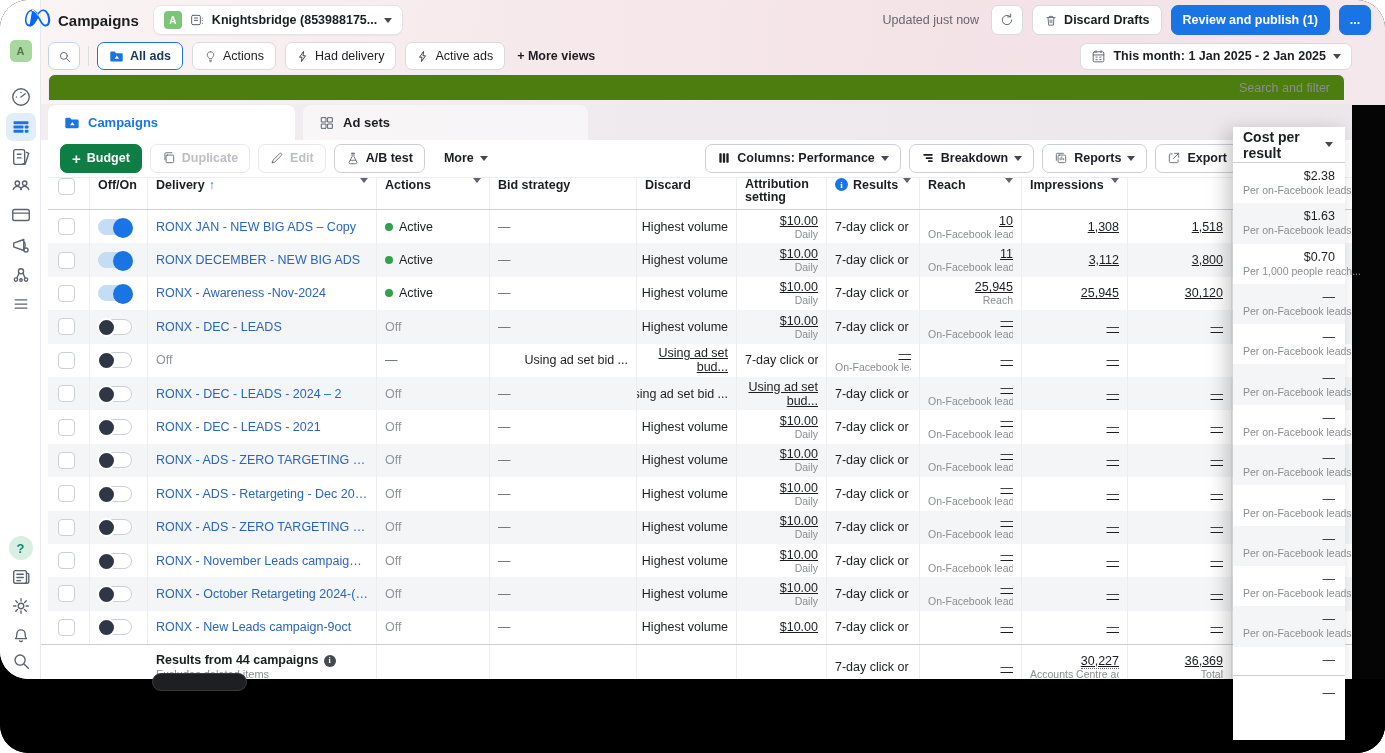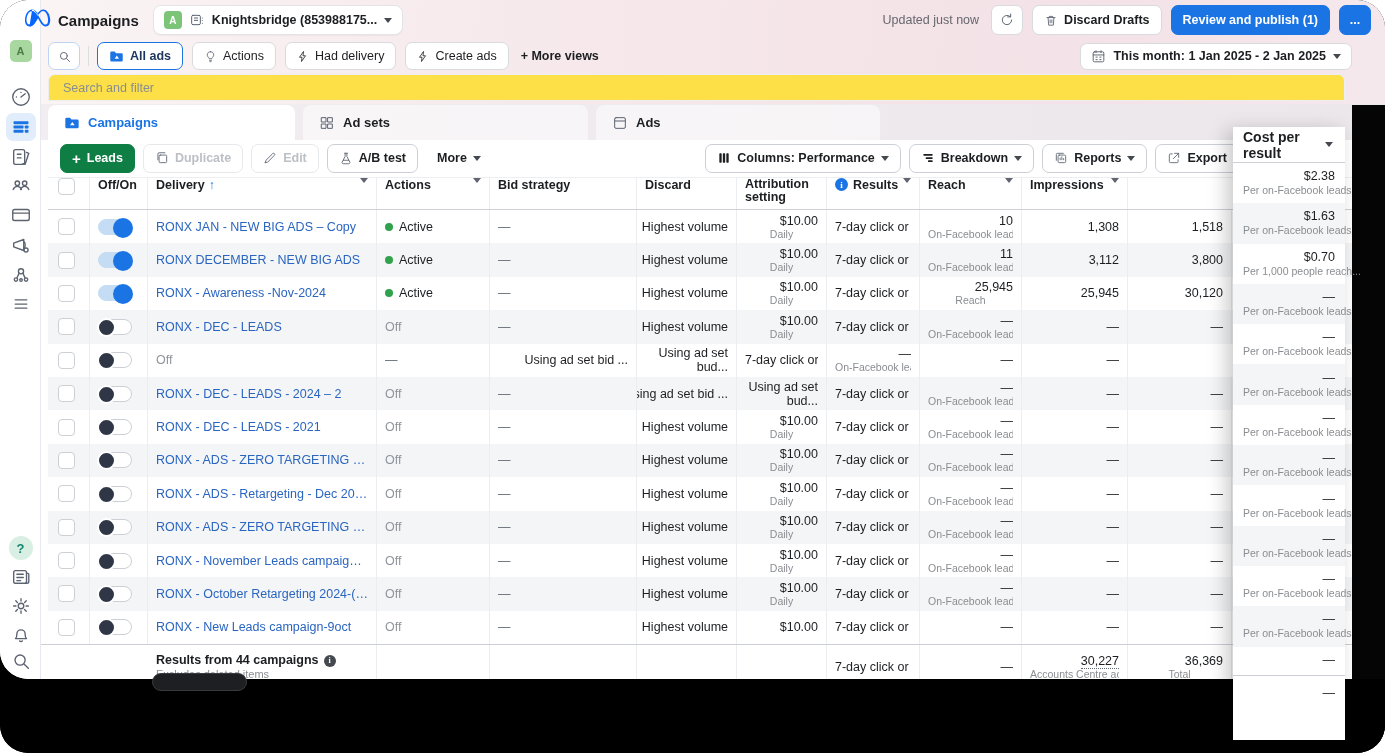--- a/index.html
+++ b/index.html
@@ -380,7 +380,7 @@
         <svg class="icn" width="12" height="15" viewBox="0 0 24 24">
             <path d="M13 2L5 13.5h5L9 22l8-11.5h-5L13 2z" fill="none" stroke="#1c1e21" stroke-width="1.6" stroke-linejoin="round"></path>
           </svg>
-        <span>Create ads</span>
+        <span>Active ads</span>
       </button>
       <span class="more-views">+ More views</span>
       <div class="date-pill">

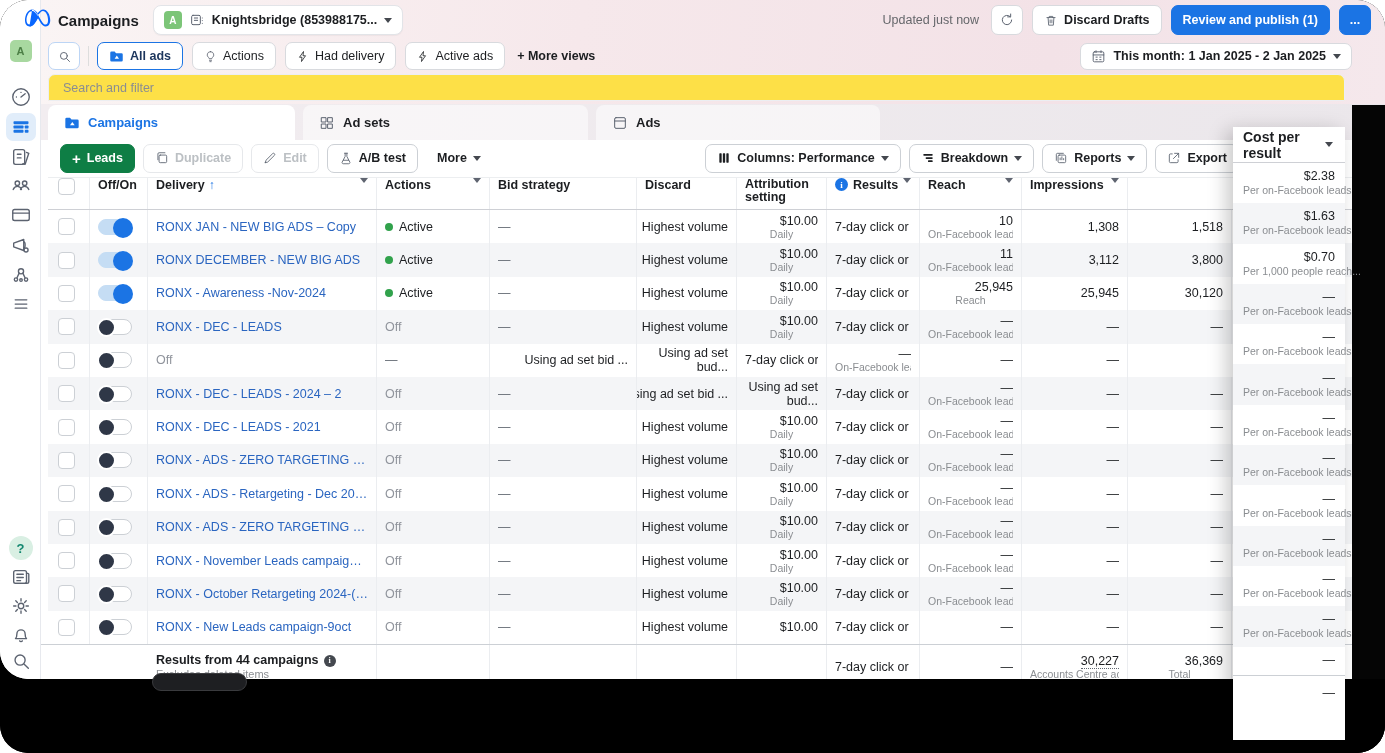--- a/index.html
+++ b/index.html
@@ -67,9 +67,9 @@
 
   
   .h-row3 { position:absolute; left:48px; top:74px; right:40px; height:27px; z-index:4; }
-  .searchbar { width:100%; height:100%; background:#fde047; border:1px solid #eceef2;
+  .searchbar { width:100%; height:100%; background:#4d7c0f; border:1px solid #eceef2;
                border-radius:7px 7px 0 0; font-size:12.5px; color:#1c1e21; padding:0 14px;
-               outline:none; font-family:"Liberation Sans",sans-serif; }
+               outline:none; font-family:"Liberation Sans",sans-serif;text-align:right; }
   .searchbar::placeholder { color:#8a8d91; }
 
   

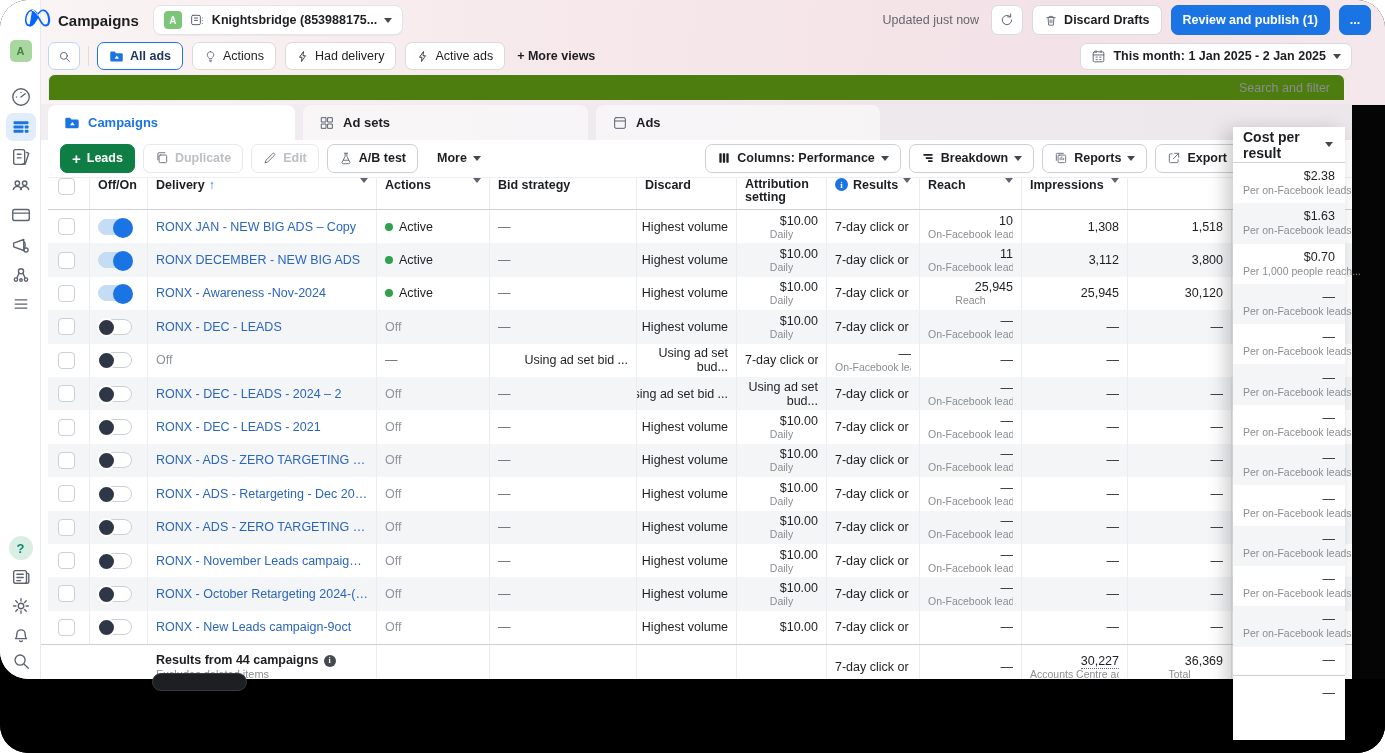--- a/index.html
+++ b/index.html
@@ -417,15 +417,6 @@
             </g>
           </svg>
         <span>Ad sets</span>
-      </div>
-      <div class="tab tab-ads">
-        <svg class="icn" width="16" height="16" viewBox="0 0 24 24">
-            <g class="sicon" stroke="#1c1e21">
-              <rect x="4" y="4" width="16" height="16" rx="2"></rect>
-              <path d="M4 9h16"></path>
-            </g>
-          </svg>
-        <span>Ads</span>
       </div>
     </div>
 

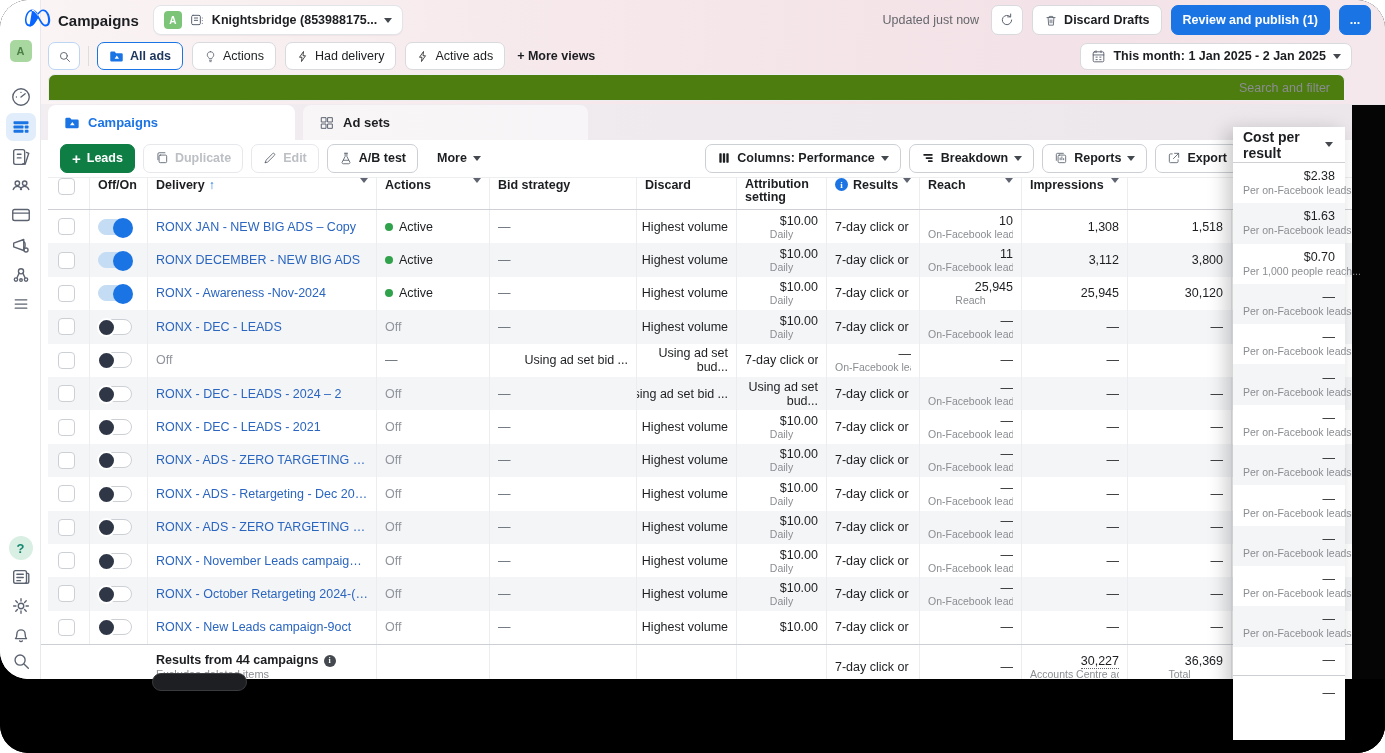--- a/index.html
+++ b/index.html
@@ -425,7 +425,7 @@
         <div class="tb-left">
           <button class="btn green">
               <span style="font-size:15px;line-height:1">+</span>
-              <span>Leads</span>
+              <span>Budget</span>
             </button>
           <button class="btn disabled">
             <svg class="icn" width="14" height="14" viewBox="0 0 24 24">

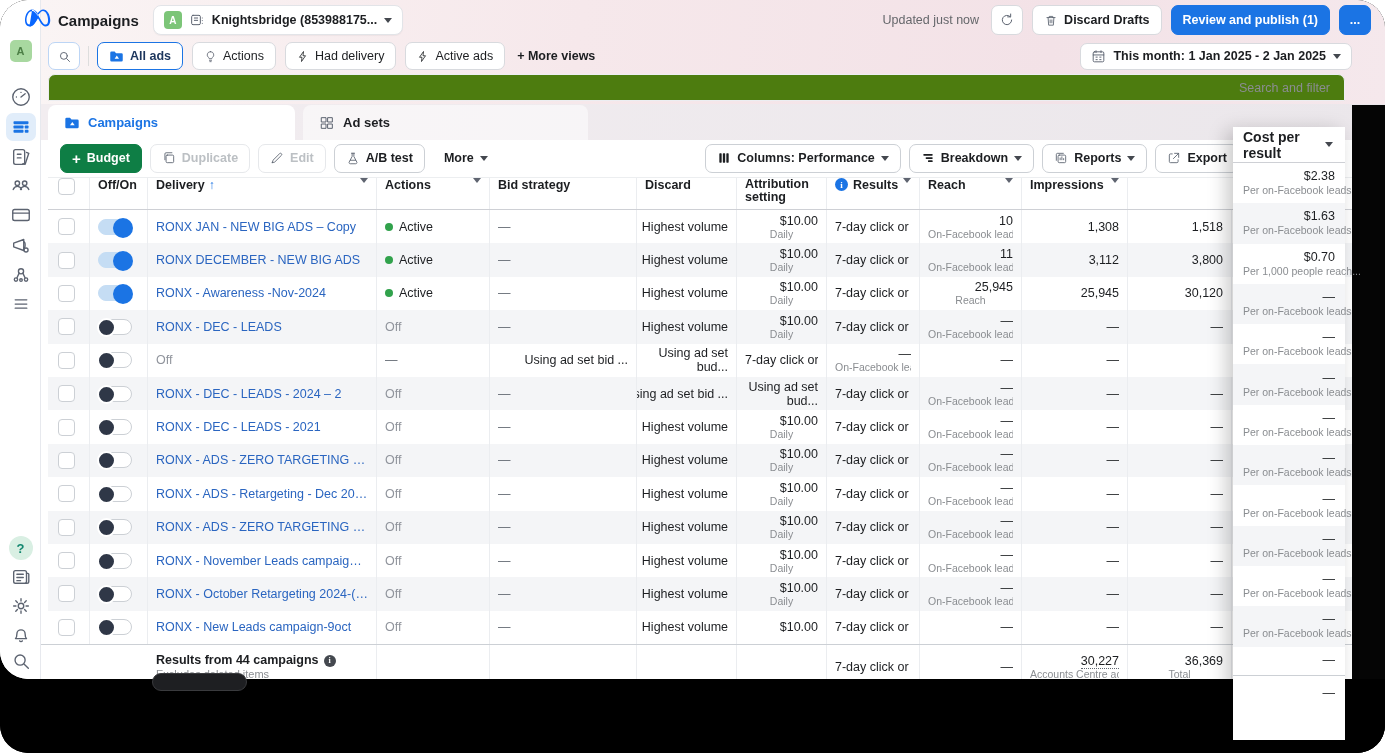--- a/index.html
+++ b/index.html
@@ -115,7 +115,7 @@
   .cell { height:100%; display:flex; align-items:center; padding:0 8px;
           border-right:1px solid #ebedf0; overflow:hidden; font-size:12.5px; color:#1c1e21; }
   .cell.two { flex-direction:column; align-items:flex-end; justify-content:center; }
-  .cell .v { font-size:12.5px; color:#1c1e21; line-height:14px; width:100%; text-align:right; }
+  .cell .v { font-size:12.5px; color:#1c1e21; line-height:14px; width:100%; text-align:right;text-decoration:underline; }
   .cell .sub { font-size:10.5px; color:#8a8d91; line-height:12px; width:100%; text-align:center;
                white-space:nowrap; overflow:hidden; }
   .c-check { justify-content:flex-start; padding-left:10px; }

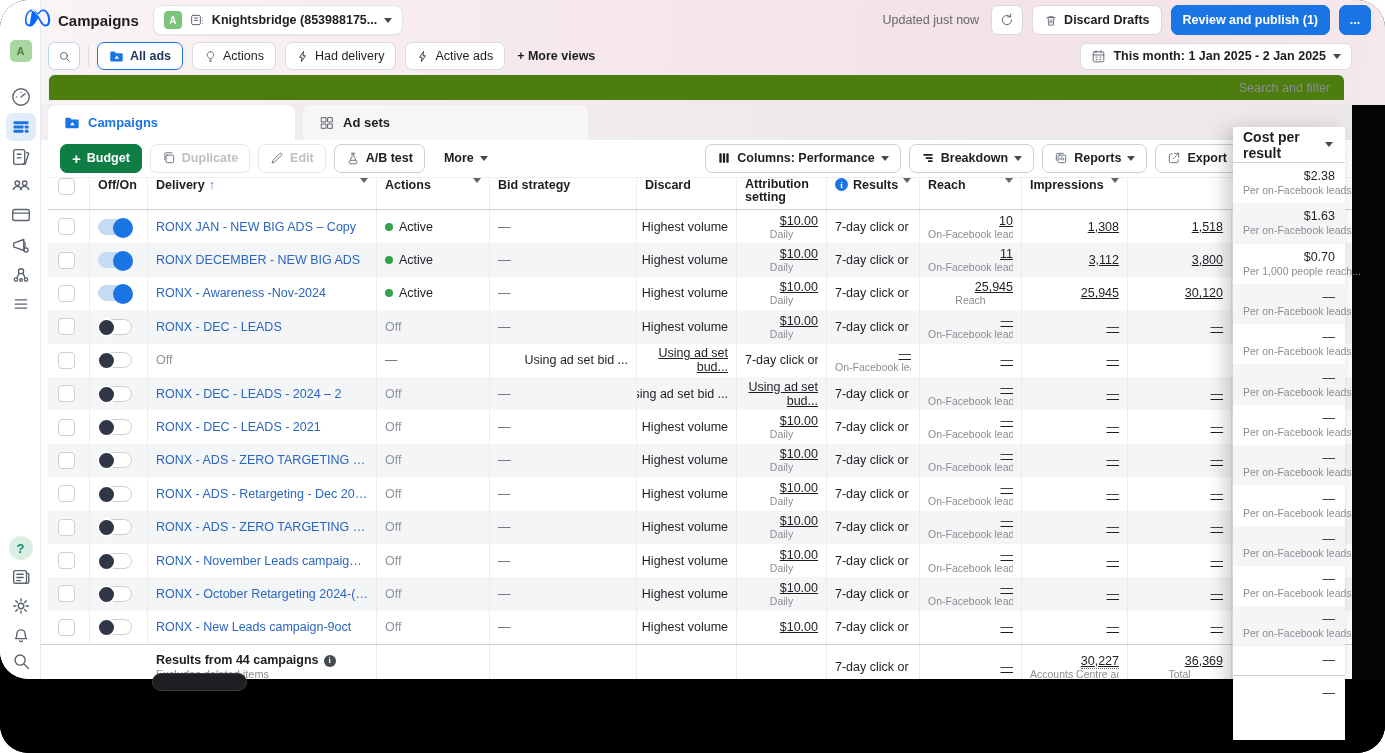--- a/index.html
+++ b/index.html
@@ -116,7 +116,7 @@
           border-right:1px solid #ebedf0; overflow:hidden; font-size:12.5px; color:#1c1e21; }
   .cell.two { flex-direction:column; align-items:flex-end; justify-content:center; }
   .cell .v { font-size:12.5px; color:#1c1e21; line-height:14px; width:100%; text-align:right;text-decoration:underline; }
-  .cell .sub { font-size:10.5px; color:#8a8d91; line-height:12px; width:100%; text-align:center;
+  .cell .sub { font-size:10.5px; color:#8a8d91; line-height:12px; width:100%; text-align:right;
                white-space:nowrap; overflow:hidden; }
   .c-check { justify-content:flex-start; padding-left:10px; }
   .checkbox { width:17px; height:17px; border:1px solid #ccd0d5; border-radius:4px; background:#fff;

